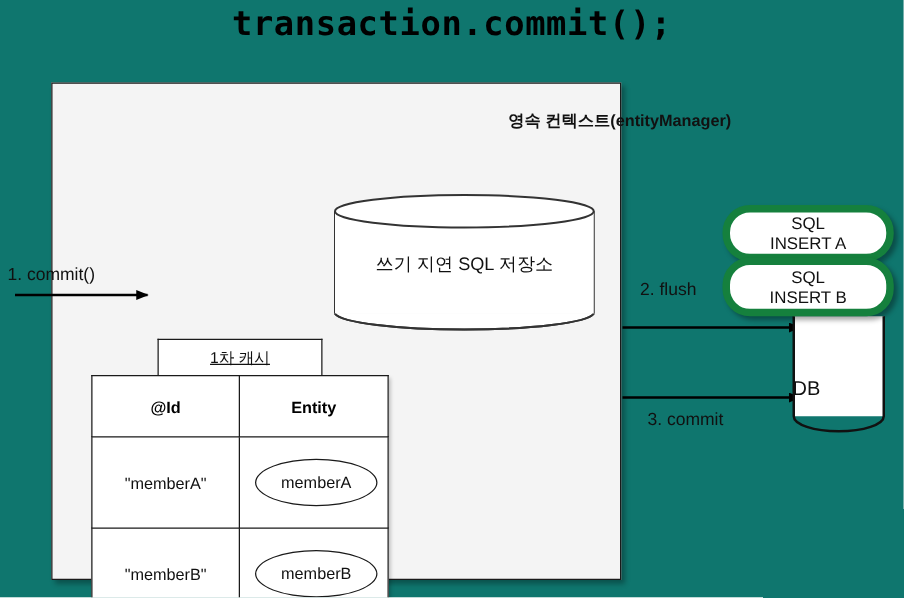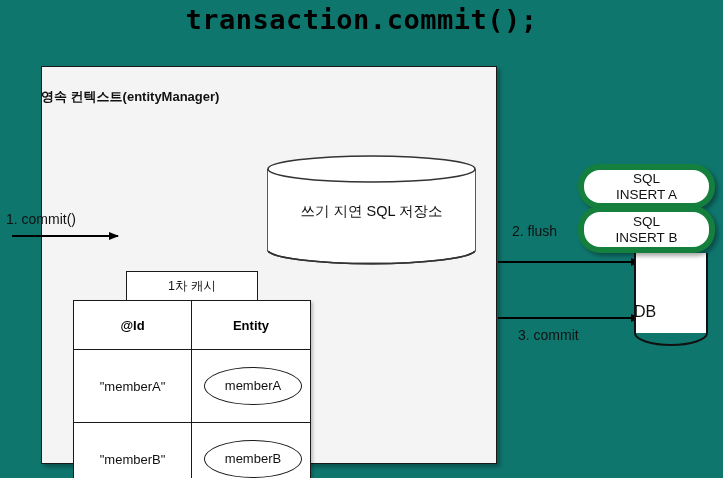--- a/index.html
+++ b/index.html
@@ -50,7 +50,7 @@
     left: 41px;
     top: 88px;
     width: 544px;
-    text-align: left;
+    text-align: right;
     font-size: 13px;
     font-weight: bold;
     color: #111;

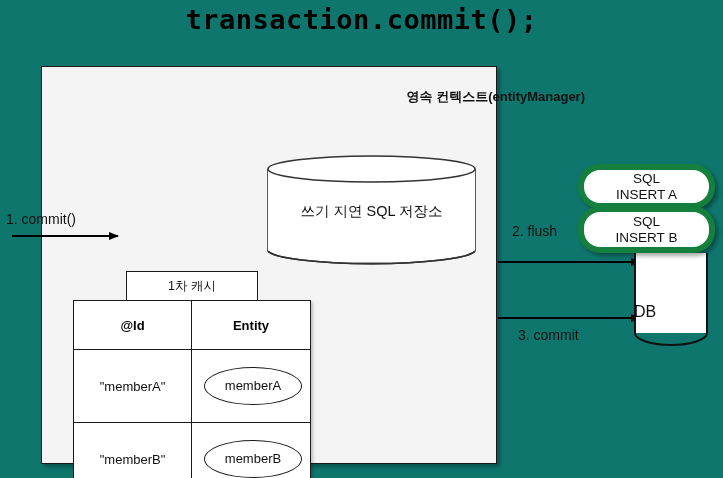--- a/index.html
+++ b/index.html
@@ -91,6 +91,7 @@
     justify-content: center;
     font-size: 12.5px;
     color: #111;
+    text-decoration: underline;
   }
 
   

